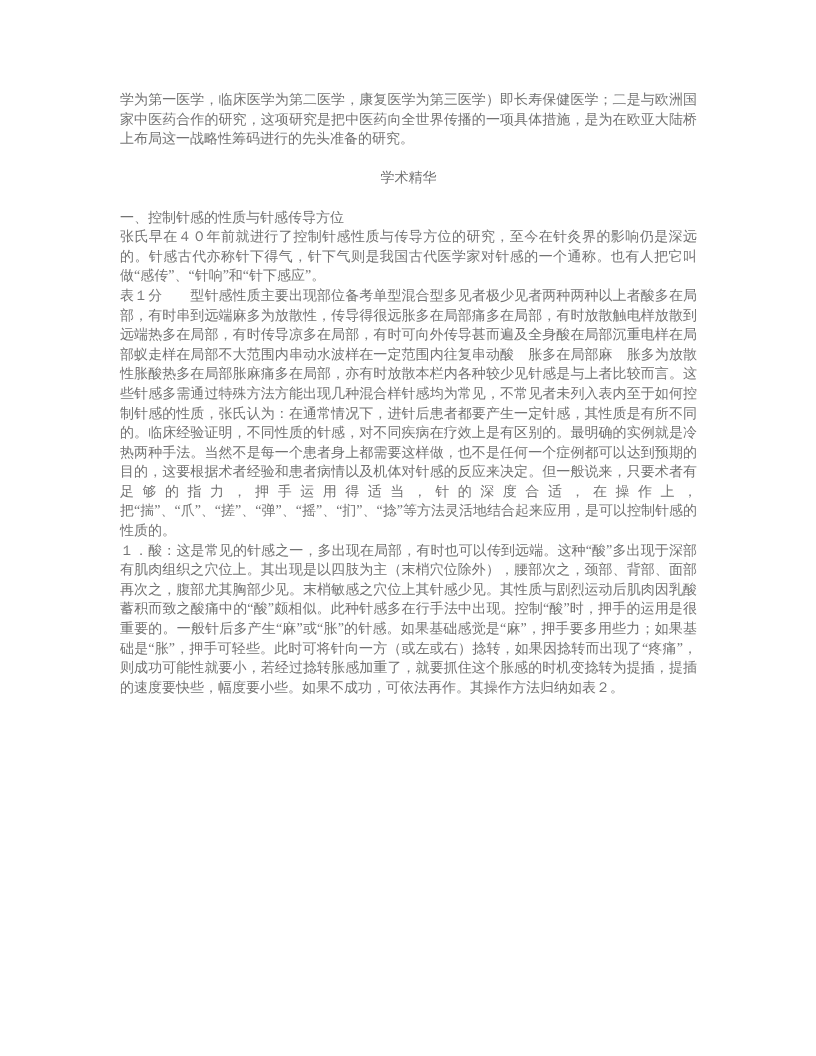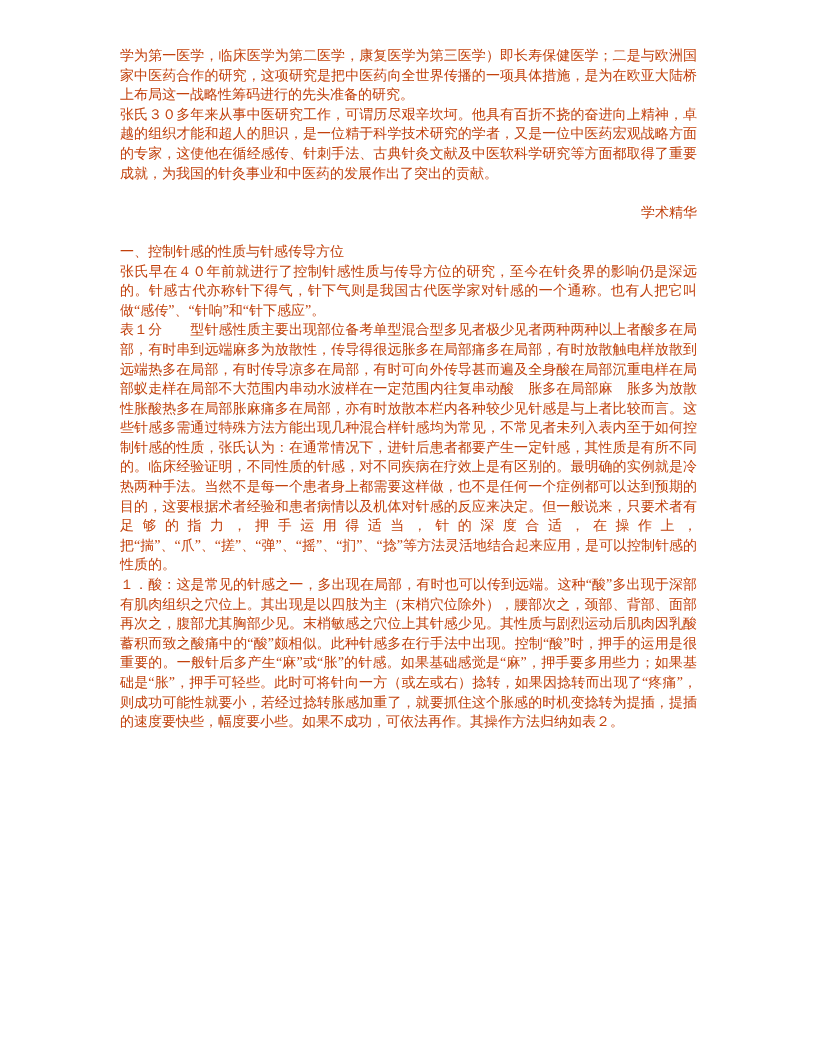--- a/index.html
+++ b/index.html
@@ -16,12 +16,12 @@
   .page {
     width: 816px;
     height: 1056px;
-    padding: 46px 119px 0 120px;
+    padding: 90px 119px 0 120px;
     background: #ffffff;
     font-family: "Liberation Serif", "DejaVu Serif", serif;
     font-size: 14px;
     line-height: 19.6px;
-    color: #c2410c;
+    color: #737373;
   }
   .para {
     margin: 0;

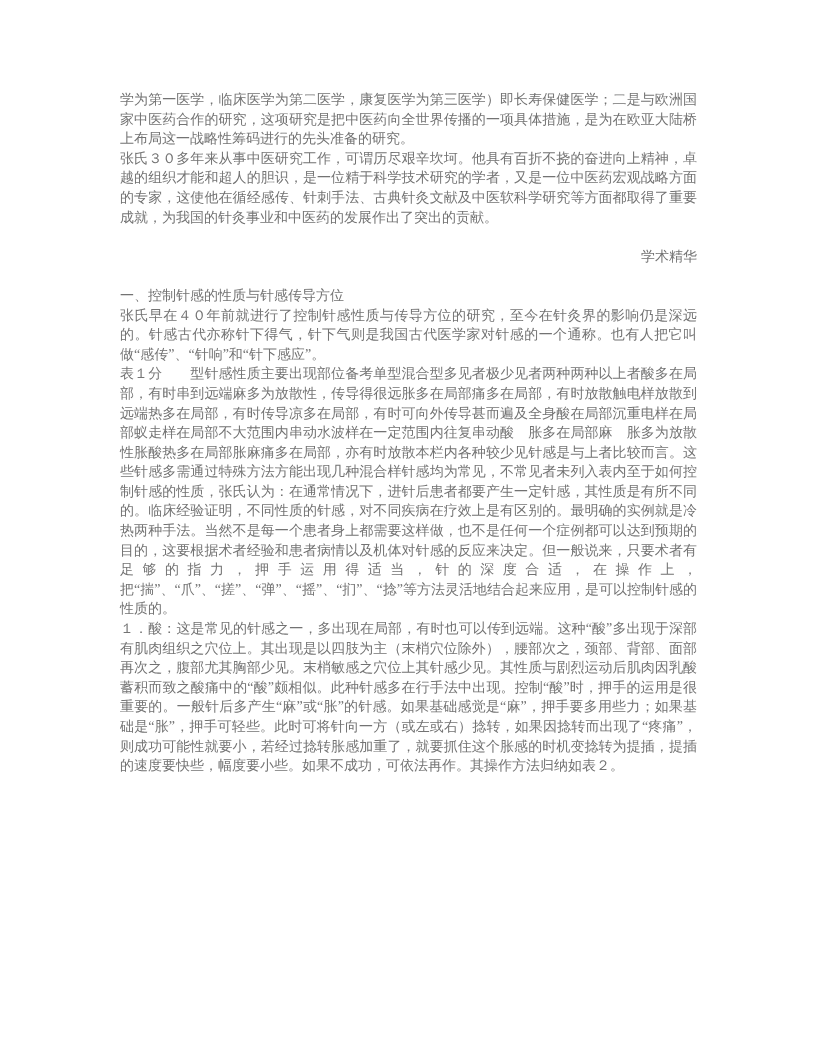--- a/index.html
+++ b/index.html
@@ -43,7 +43,6 @@
 
 <div class="page">
   <p class="para">学为第一医学，临床医学为第二医学，康复医学为第三医学）即长寿保健医学；二是与欧洲国家中医药合作的研究，这项研究是把中医药向全世界传播的一项具体措施，是为在欧亚大陆桥上布局这一战略性筹码进行的先头准备的研究。</p>
-  <p class="para">张氏３０多年来从事中医研究工作，可谓历尽艰辛坎坷。他具有百折不挠的奋进向上精神，卓越的组织才能和超人的胆识，是一位精于科学技术研究的学者，又是一位中医药宏观战略方面的专家，这使他在循经感传、针刺手法、古典针灸文献及中医软科学研究等方面都取得了重要成就，为我国的针灸事业和中医药的发展作出了突出的贡献。</p>
 
   <p class="para heading-main">学术精华</p>
   <p class="para heading-sub">一、控制针感的性质与针感传导方位</p>

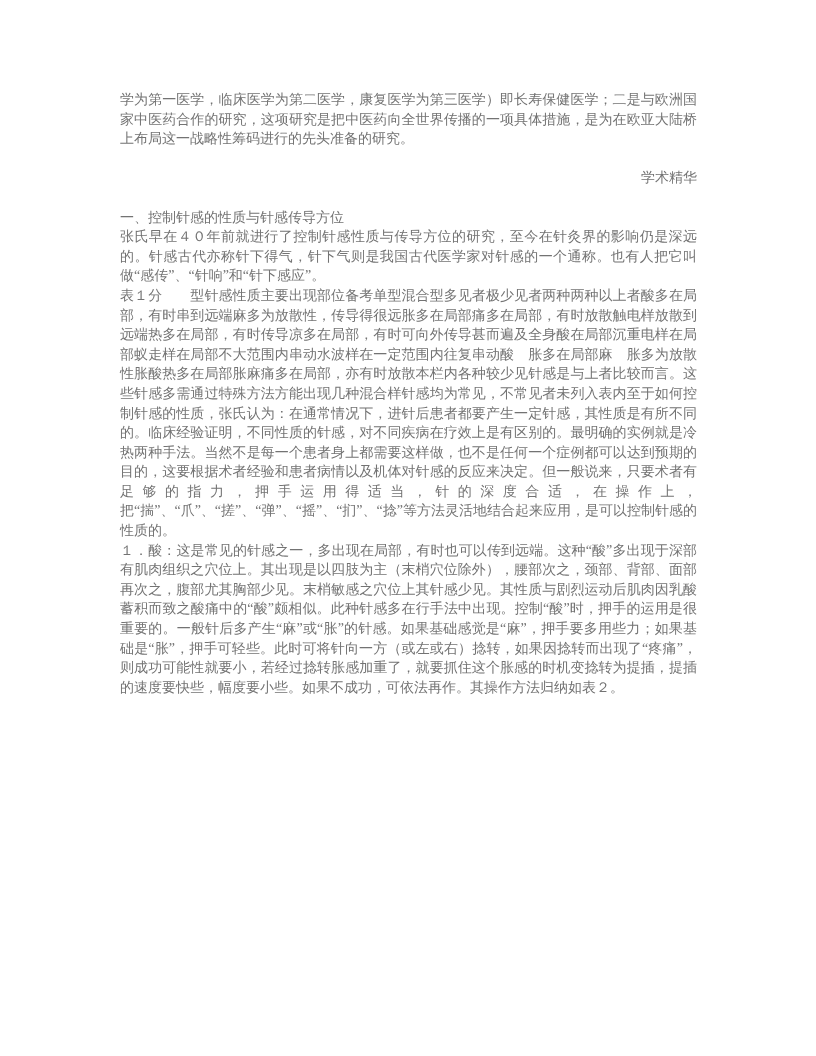--- a/index.html
+++ b/index.html
@@ -31,7 +31,7 @@
   }
   .heading-main {
     margin: 19.6px 0;
-    text-align: right;
+    text-align: center;
   }
   .heading-sub {
     margin: 10px 0 0 0;

